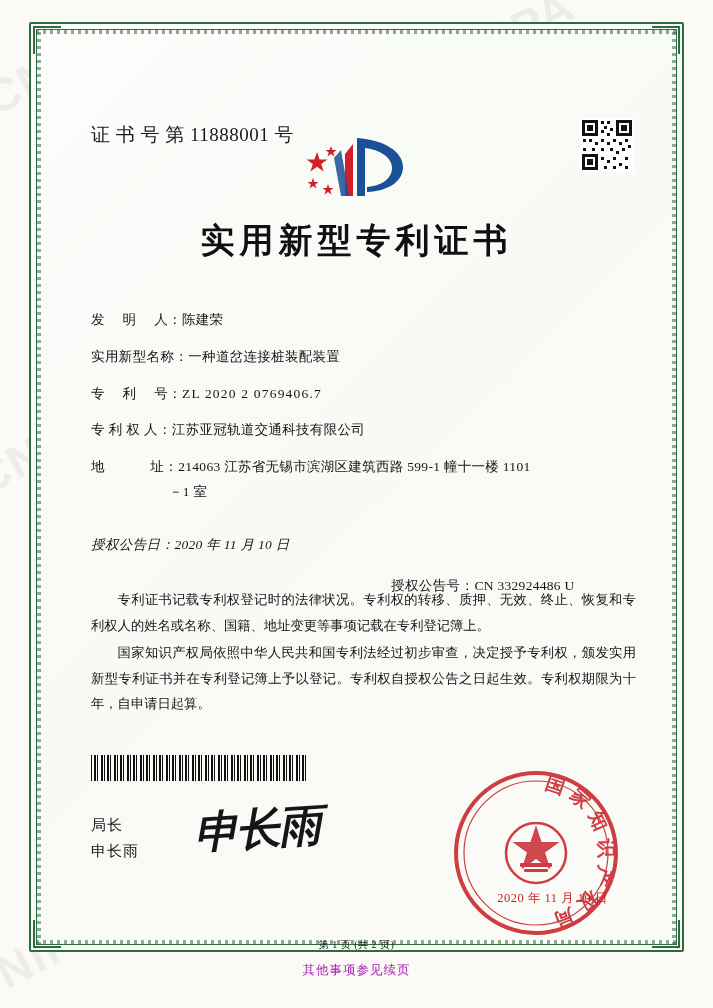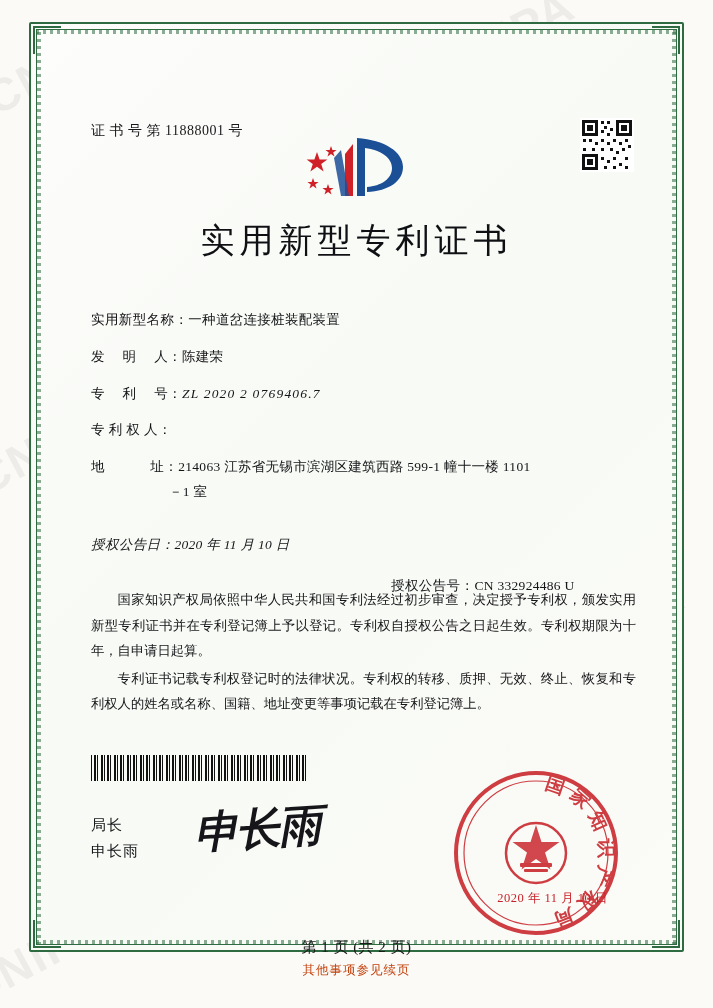--- a/index.html
+++ b/index.html
@@ -84,7 +84,7 @@
     position: absolute;
     left: 62px;
     top: 100px;
-    font-size: 14px;
+    font-size: 19px;
     color: #18181a;
     letter-spacing: 0.5px;
     z-index: 5;

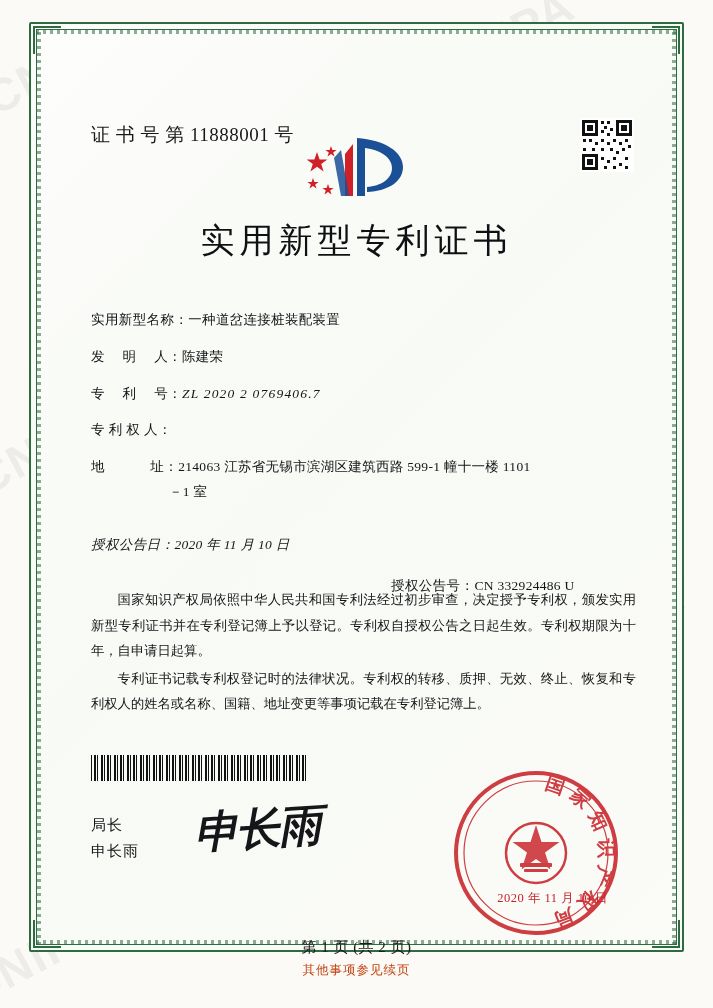--- a/index.html
+++ b/index.html
@@ -117,7 +117,7 @@
     top: 196px;
     text-align: center;
     font-size: 34px;
-    font-weight: normal;
+    font-weight: bold;
     letter-spacing: 5px;
     color: #101014;
     z-index: 5;

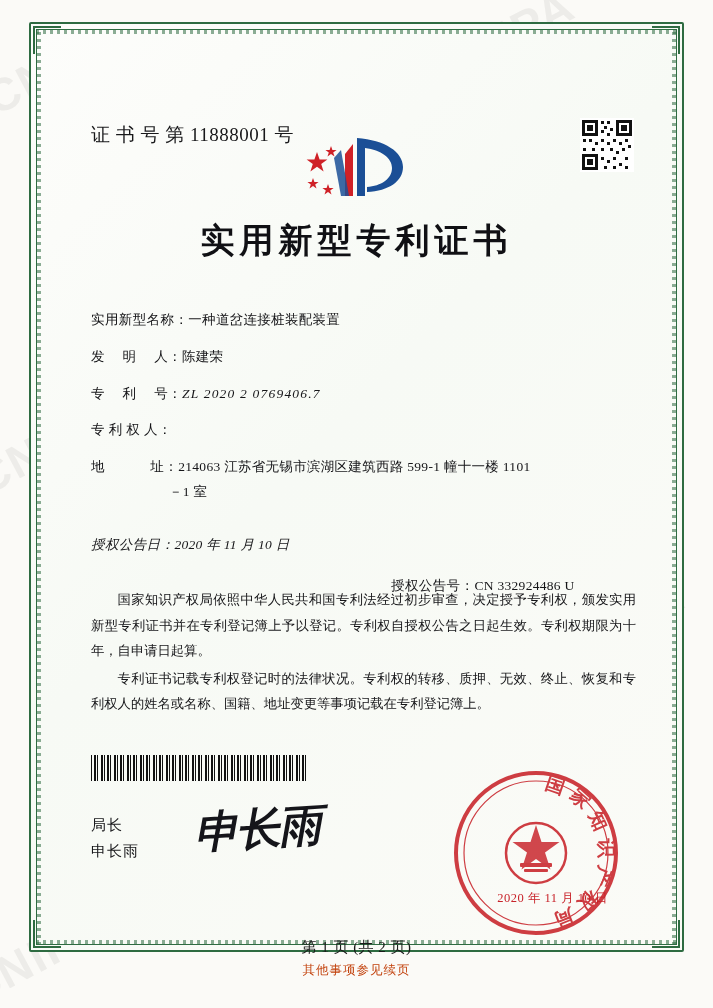--- a/index.html
+++ b/index.html
@@ -344,12 +344,12 @@
 
   <div class="fields">
     <div class="field-row">
+      <span class="field-label">发　 明　 人：</span>
+      <span class="field-value">陈建荣</span>
+    </div>
+    <div class="field-row">
       <span class="field-label">实用新型名称：</span>
       <span class="field-value">一种道岔连接桩装配装置</span>
-    </div>
-    <div class="field-row">
-      <span class="field-label">发　 明　 人：</span>
-      <span class="field-value">陈建荣</span>
     </div>
     <div class="field-row">
       <span class="field-label">专　 利　 号：</span>

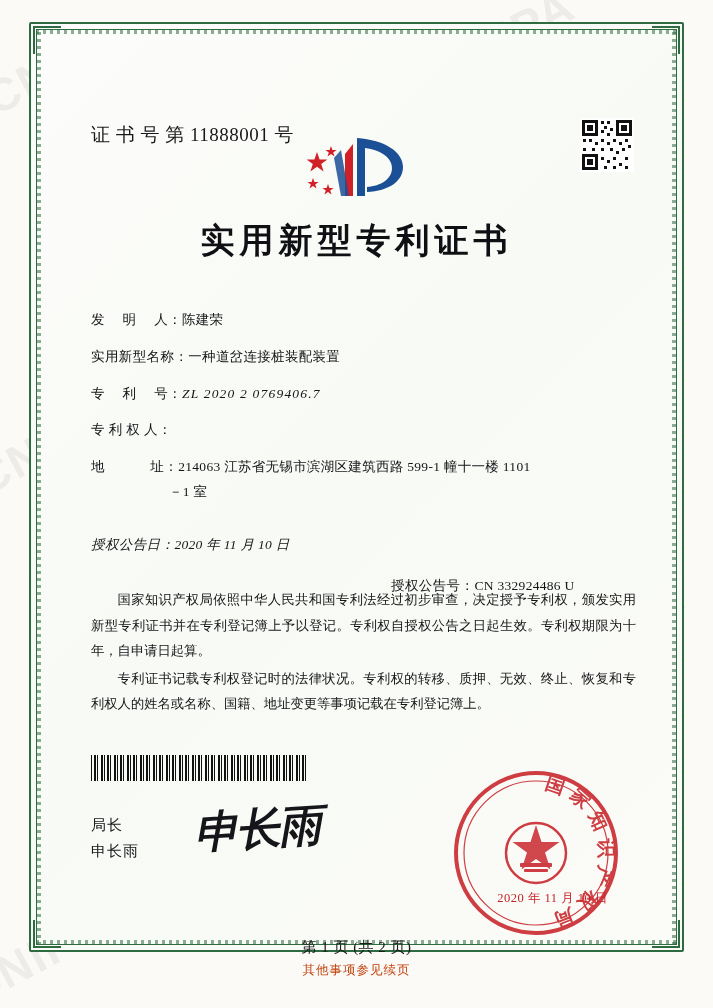--- a/index.html
+++ b/index.html
@@ -148,7 +148,7 @@
     flex: 1 1 auto;
     letter-spacing: 0.3px;
   }
-  .field-value.wide-sp { letter-spacing: 1.2px; font-style: italic; }
+  .field-value.wide-sp { letter-spacing: 1.2px; }
   .field-cont {
     margin: -12px 0 33px 78px;
     letter-spacing: 0.3px;

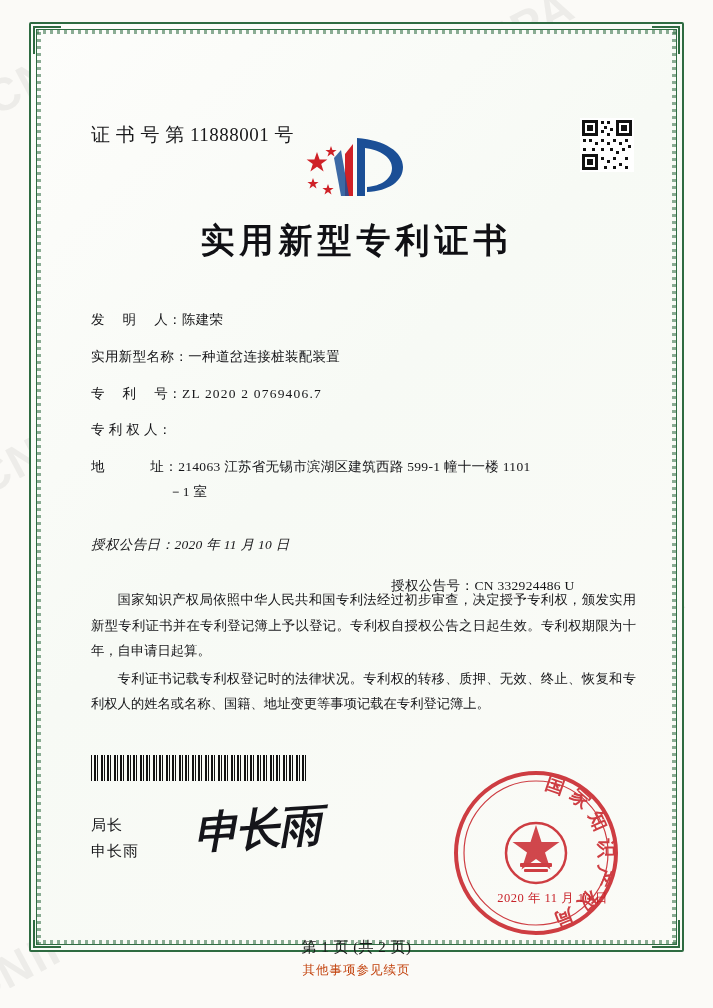--- a/index.html
+++ b/index.html
@@ -357,6 +357,7 @@
     </div>
     <div class="field-row">
       <span class="field-label">专 利 权 人：</span>
+      <span class="field-value">江苏亚冠轨道交通科技有限公司</span>
     </div>
     <div class="field-row">
       <span class="field-label">地　　　 址：</span>

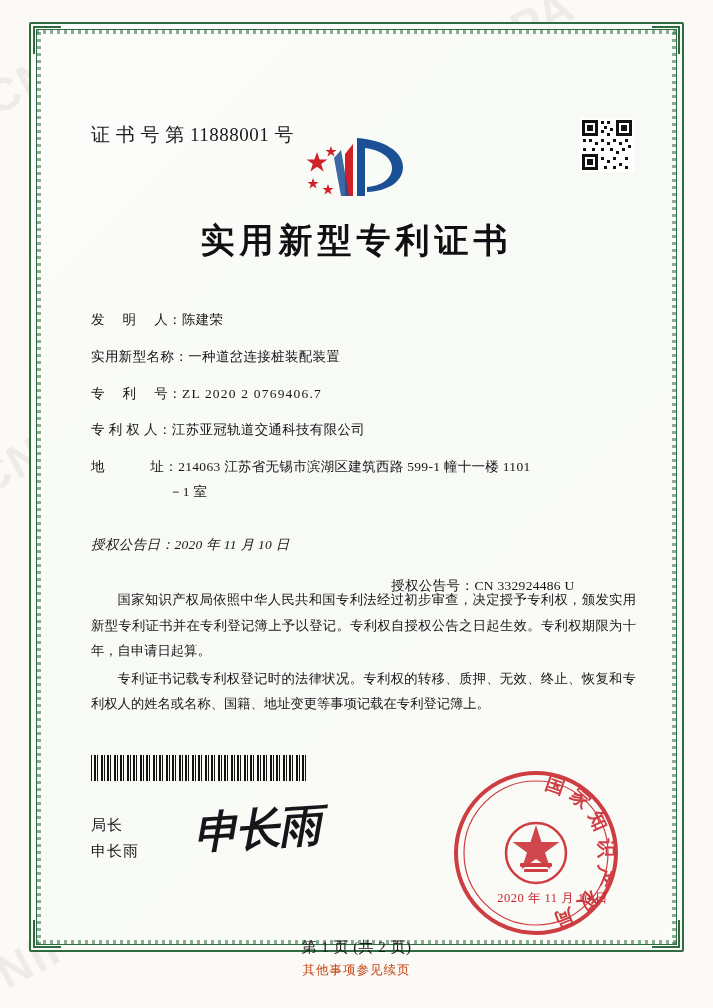--- a/index.html
+++ b/index.html
@@ -378,8 +378,8 @@
   </div>
 
   <div class="paras">
+    <p class="para">专利证书记载专利权登记时的法律状况。专利权的转移、质押、无效、终止、恢复和专利权人的姓名或名称、国籍、地址变更等事项记载在专利登记簿上。</p>
     <p class="para">国家知识产权局依照中华人民共和国专利法经过初步审查，决定授予专利权，颁发实用新型专利证书并在专利登记簿上予以登记。专利权自授权公告之日起生效。专利权期限为十年，自申请日起算。</p>
-    <p class="para">专利证书记载专利权登记时的法律状况。专利权的转移、质押、无效、终止、恢复和专利权人的姓名或名称、国籍、地址变更等事项记载在专利登记簿上。</p>
   </div>
 
   <div class="barcode"></div>

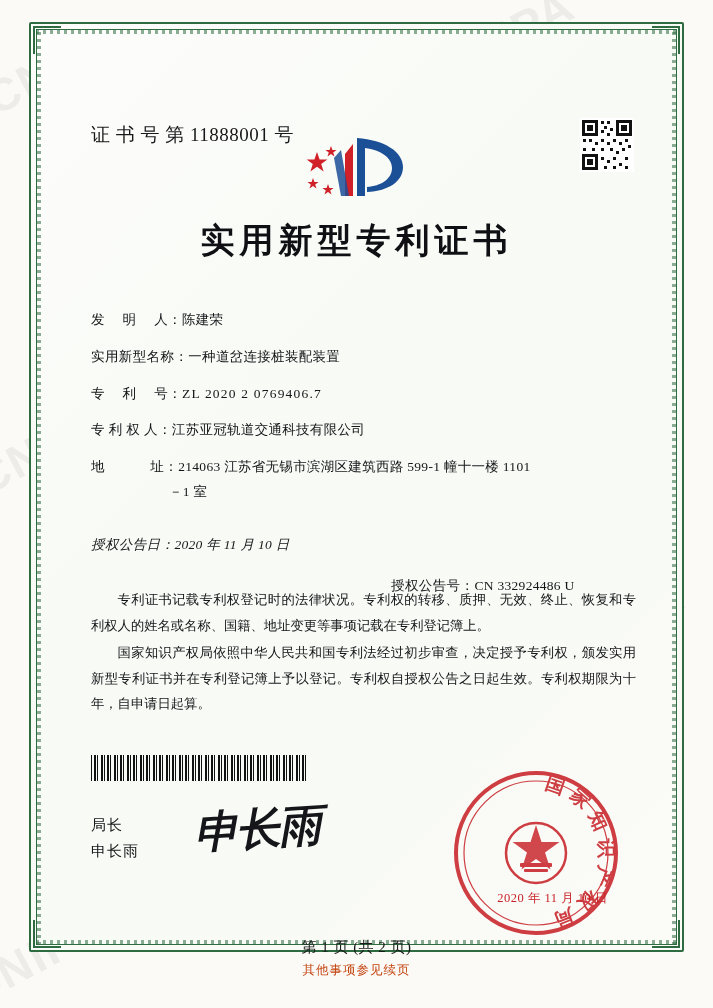--- a/index.html
+++ b/index.html
@@ -237,7 +237,7 @@
     left: 0; right: 0;
     top: 916px;
     text-align: center;
-    font-size: 15px;
+    font-size: 10px;
     color: #1a1a1a;
     z-index: 5;
     letter-spacing: 0.5px;

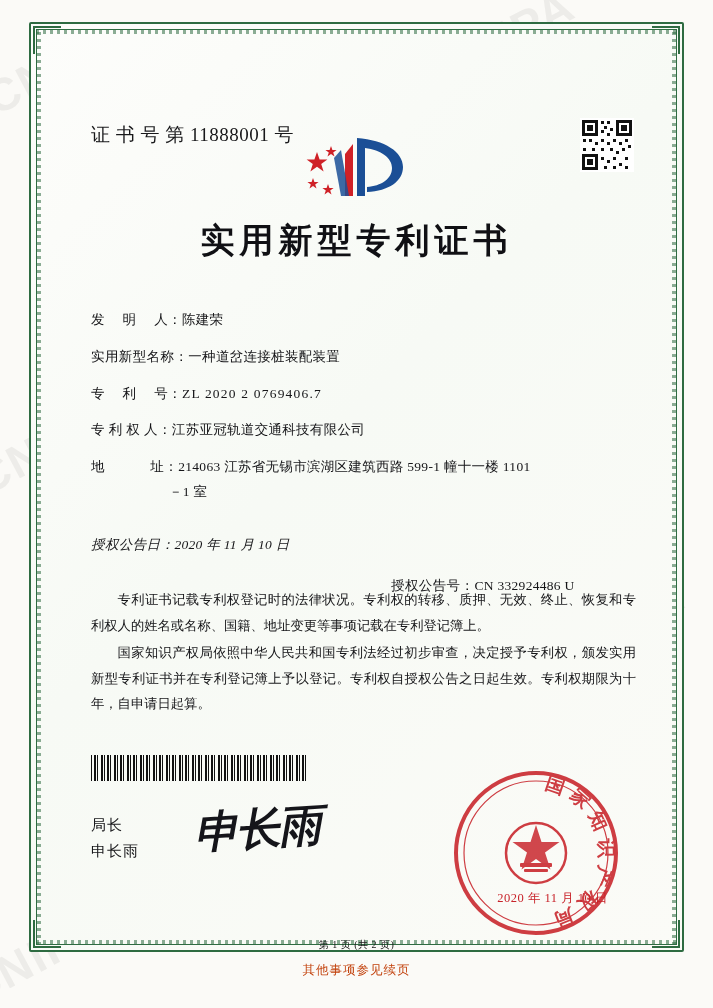--- a/index.html
+++ b/index.html
@@ -248,7 +248,7 @@
     top: 962px;
     text-align: center;
     font-size: 12.5px;
-    color: #c2410c;
+    color: #a21caf;
     z-index: 3;
     letter-spacing: 1px;
   }

